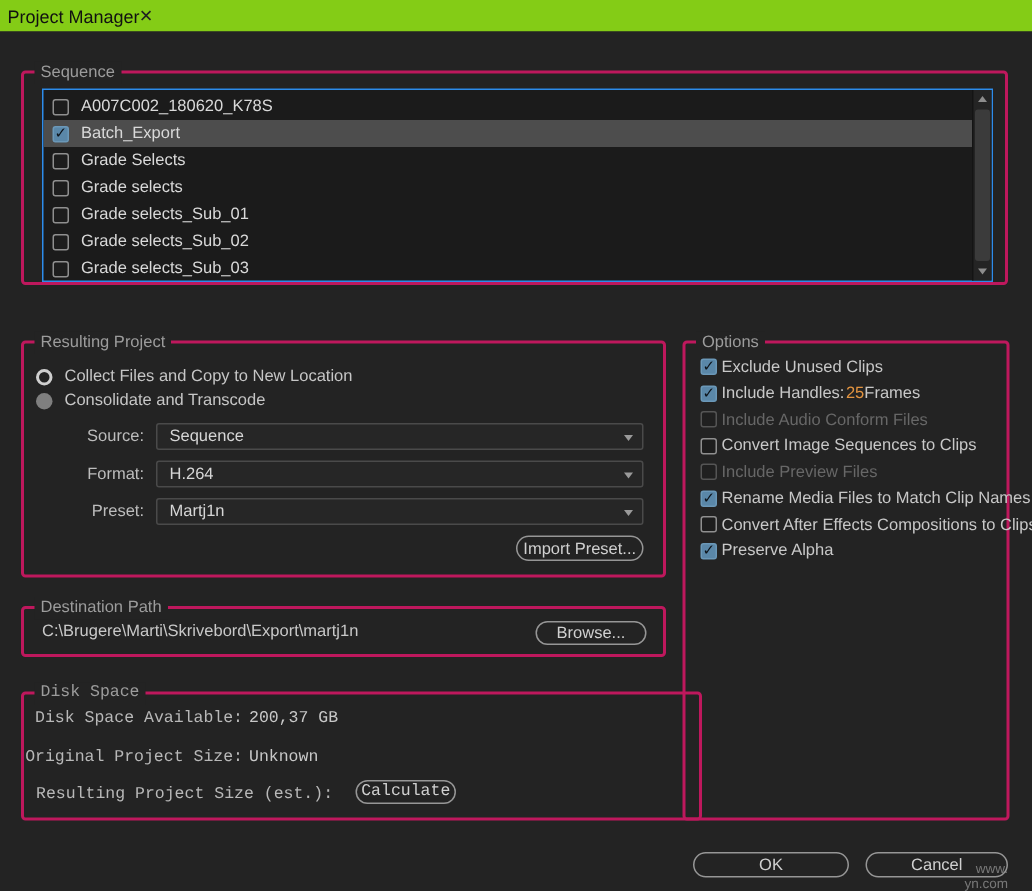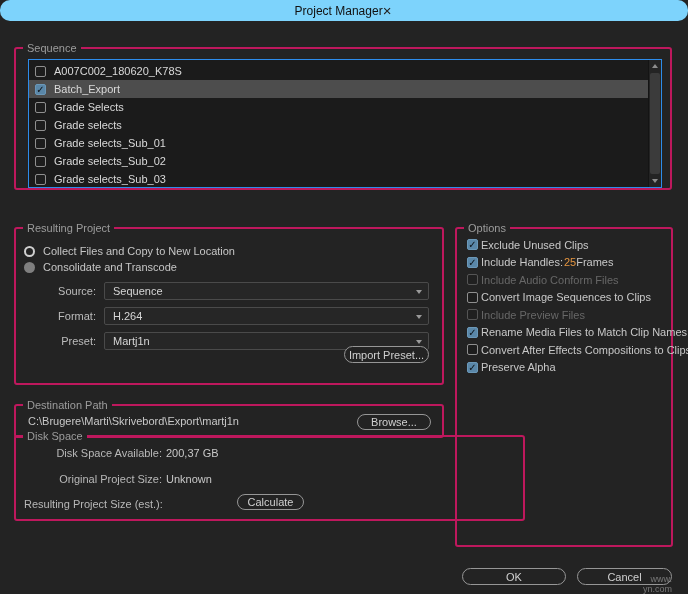--- a/index.html
+++ b/index.html
@@ -9,8 +9,8 @@
   .window { position:relative; width:688px; height:594px; background:#232323; overflow:hidden; }
 
   
-  .titlebar { position:absolute; left:0; top:0; width:688px; height:21px; background:#7dd3fc;
-              display:flex; align-items:center; justify-content:center; padding:0 7px 0 5px;border-radius:10px; }
+  .titlebar { position:absolute; left:0; top:0; width:688px; height:21px; background:#84cc16;
+              display:flex; align-items:center; justify-content:flex-start; padding:0 7px 0 5px; }
   .titlebar .title { font-size:12px; color:#111; }
   .titlebar .close { font-size:15px; color:#222; line-height:1; cursor:default; }
 

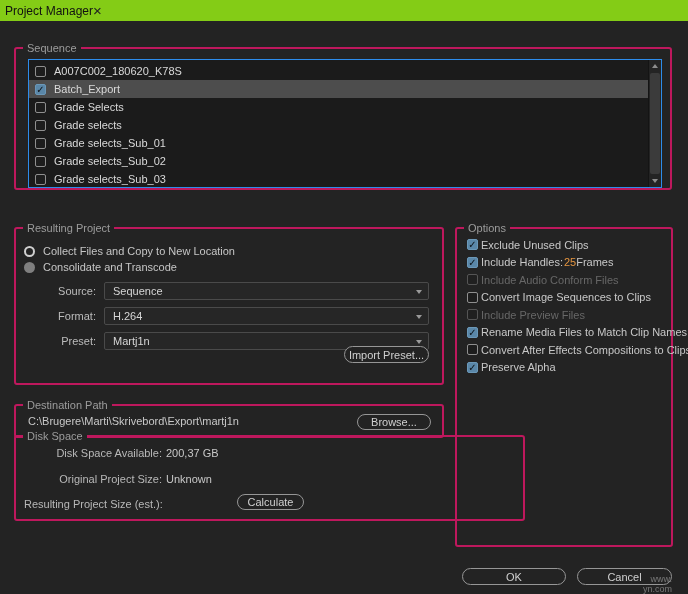--- a/index.html
+++ b/index.html
@@ -72,7 +72,7 @@
   .btn { position:absolute; border:1px solid #969696; border-radius:9px; background:#232323;
          color:#d0d0d0; font-size:11px; display:flex; align-items:center; justify-content:center;
          white-space:nowrap; cursor:default; }
-  .btn-import { left:328px; top:117px; width:85px; height:17px; }
+  .btn-import { left:328px; top:128px; width:85px; height:17px; }
   .btn-browse { left:341px; top:8px;  width:74px; height:16px; }
   .btn-calc   { left:221px; top:57px; width:67px; height:16px; }
   .btn-ok     { left:462px; top:547px; width:104px; height:17px; }

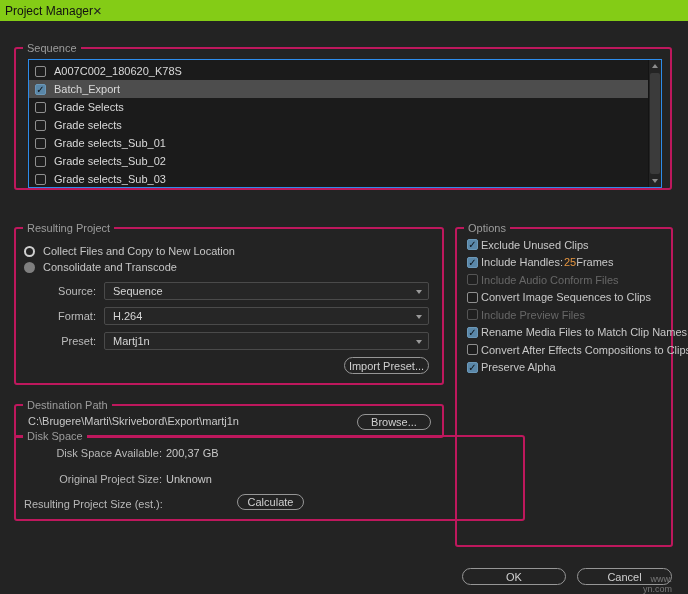--- a/index.html
+++ b/index.html
@@ -25,7 +25,7 @@
   .g-resulting   { left:14px;  top:206px; width:430px; height:158px; }
   .g-options     { left:455px; top:206px; width:218px; height:320px; }
   .g-destination { left:14px;  top:383px; width:430px; height:34px;  }
-  .g-disk        { left:14px;  top:414px; width:511px; height:86px;  }
+  .g-disk        { left:14px;  top:440px; width:454px; height:86px;font-family:Liberation Mono, monospace;  }
 
   
   .seq-list { position:absolute; left:12px; top:10px; width:634px; height:129px;

